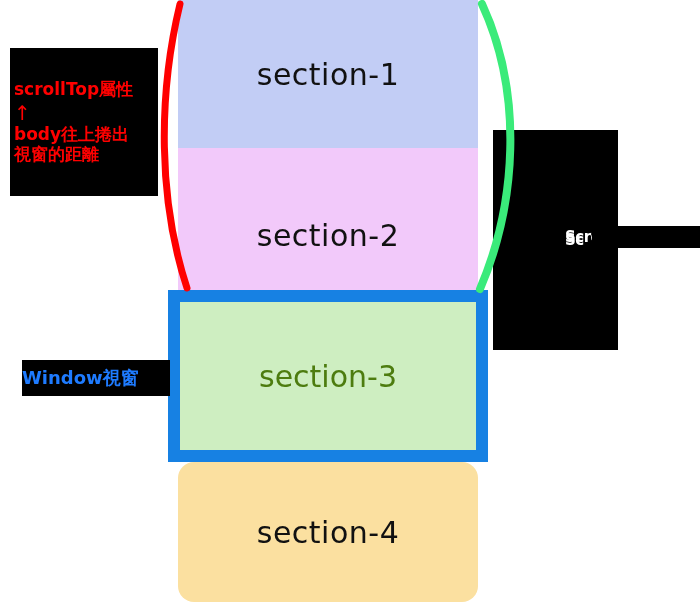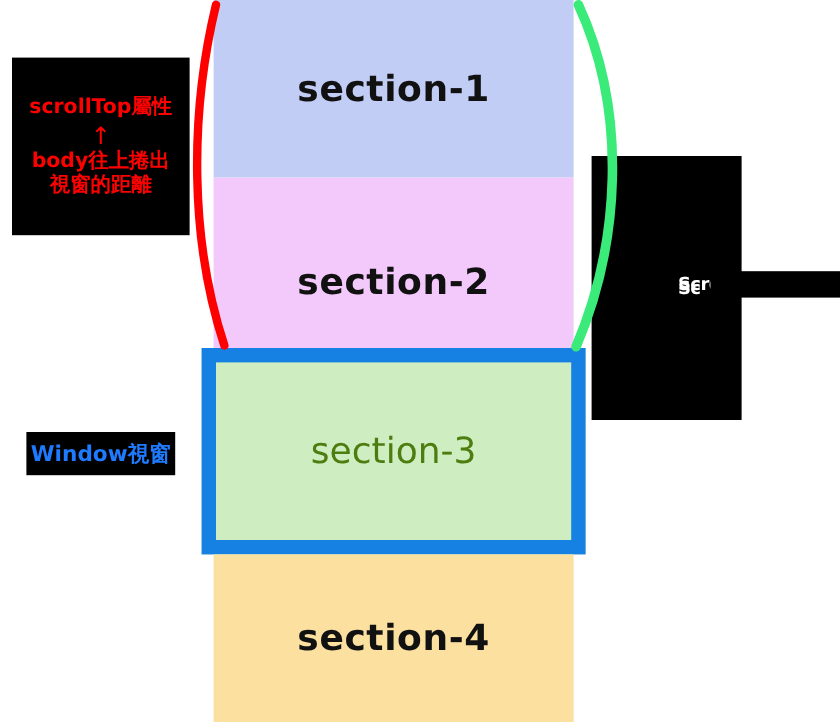--- a/index.html
+++ b/index.html
@@ -48,7 +48,7 @@
     position:absolute;
     background:#000000;
     display:flex;flex-direction:column;
-    align-items:center;justify-content:center;
+    align-items:flex-start;justify-content:center;
     box-sizing:border-box;
   }
   #scrolltop-callout{

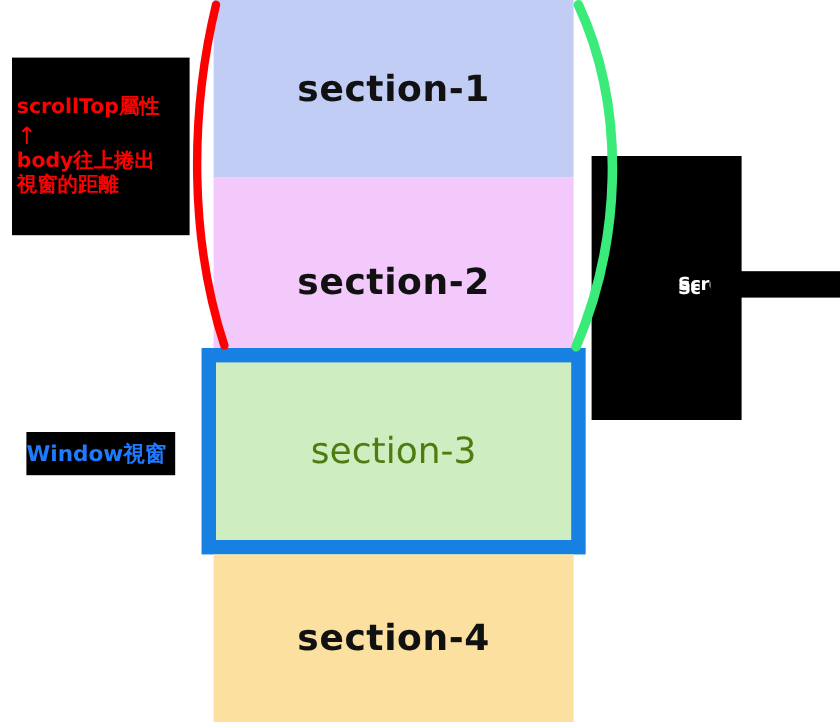--- a/index.html
+++ b/index.html
@@ -22,7 +22,6 @@
     color:#111111;
     letter-spacing:0.5px;
     box-sizing:border-box;
-    font-weight:bold;
   }
   #section-1{top:0px;height:148px;background:#c2cdf5;}
   #section-2{top:148px;height:174px;background:#f2c9fa;}

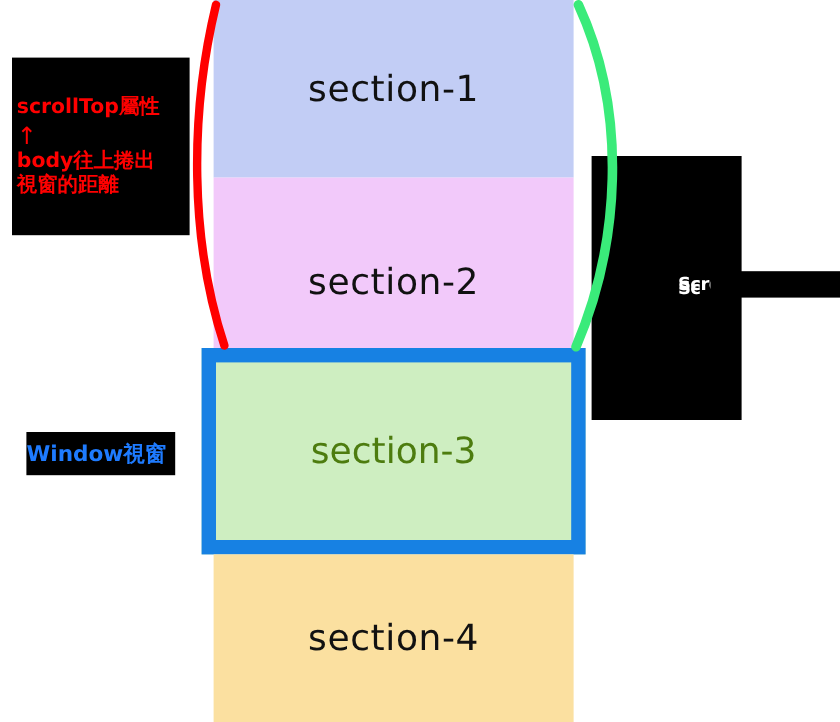--- a/index.html
+++ b/index.html
@@ -71,7 +71,7 @@
   #scrolltop-callout .spacer{height:4px;}
 
   #window-callout{
-    left:22px;top:360px;width:124px;height:36px;
+    left:22px;top:360px;width:148px;height:36px;
   }
   #window-callout .line{
     color:#1e7bff;

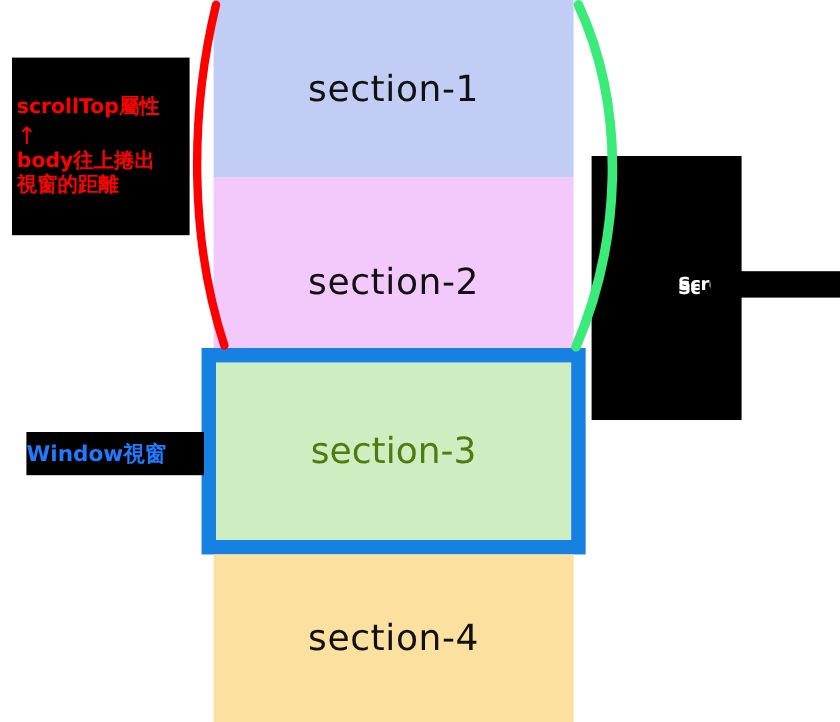--- a/index.html
+++ b/index.html
@@ -25,7 +25,7 @@
   }
   #section-1{top:0px;height:148px;background:#c2cdf5;}
   #section-2{top:148px;height:174px;background:#f2c9fa;}
-  #section-4{top:462px;height:140px;background:#fbe0a0;}
+  #section-4{top:462px;height:140px;background:#fbe0a0;border-radius:16px;}
 
   
   #window-frame{

